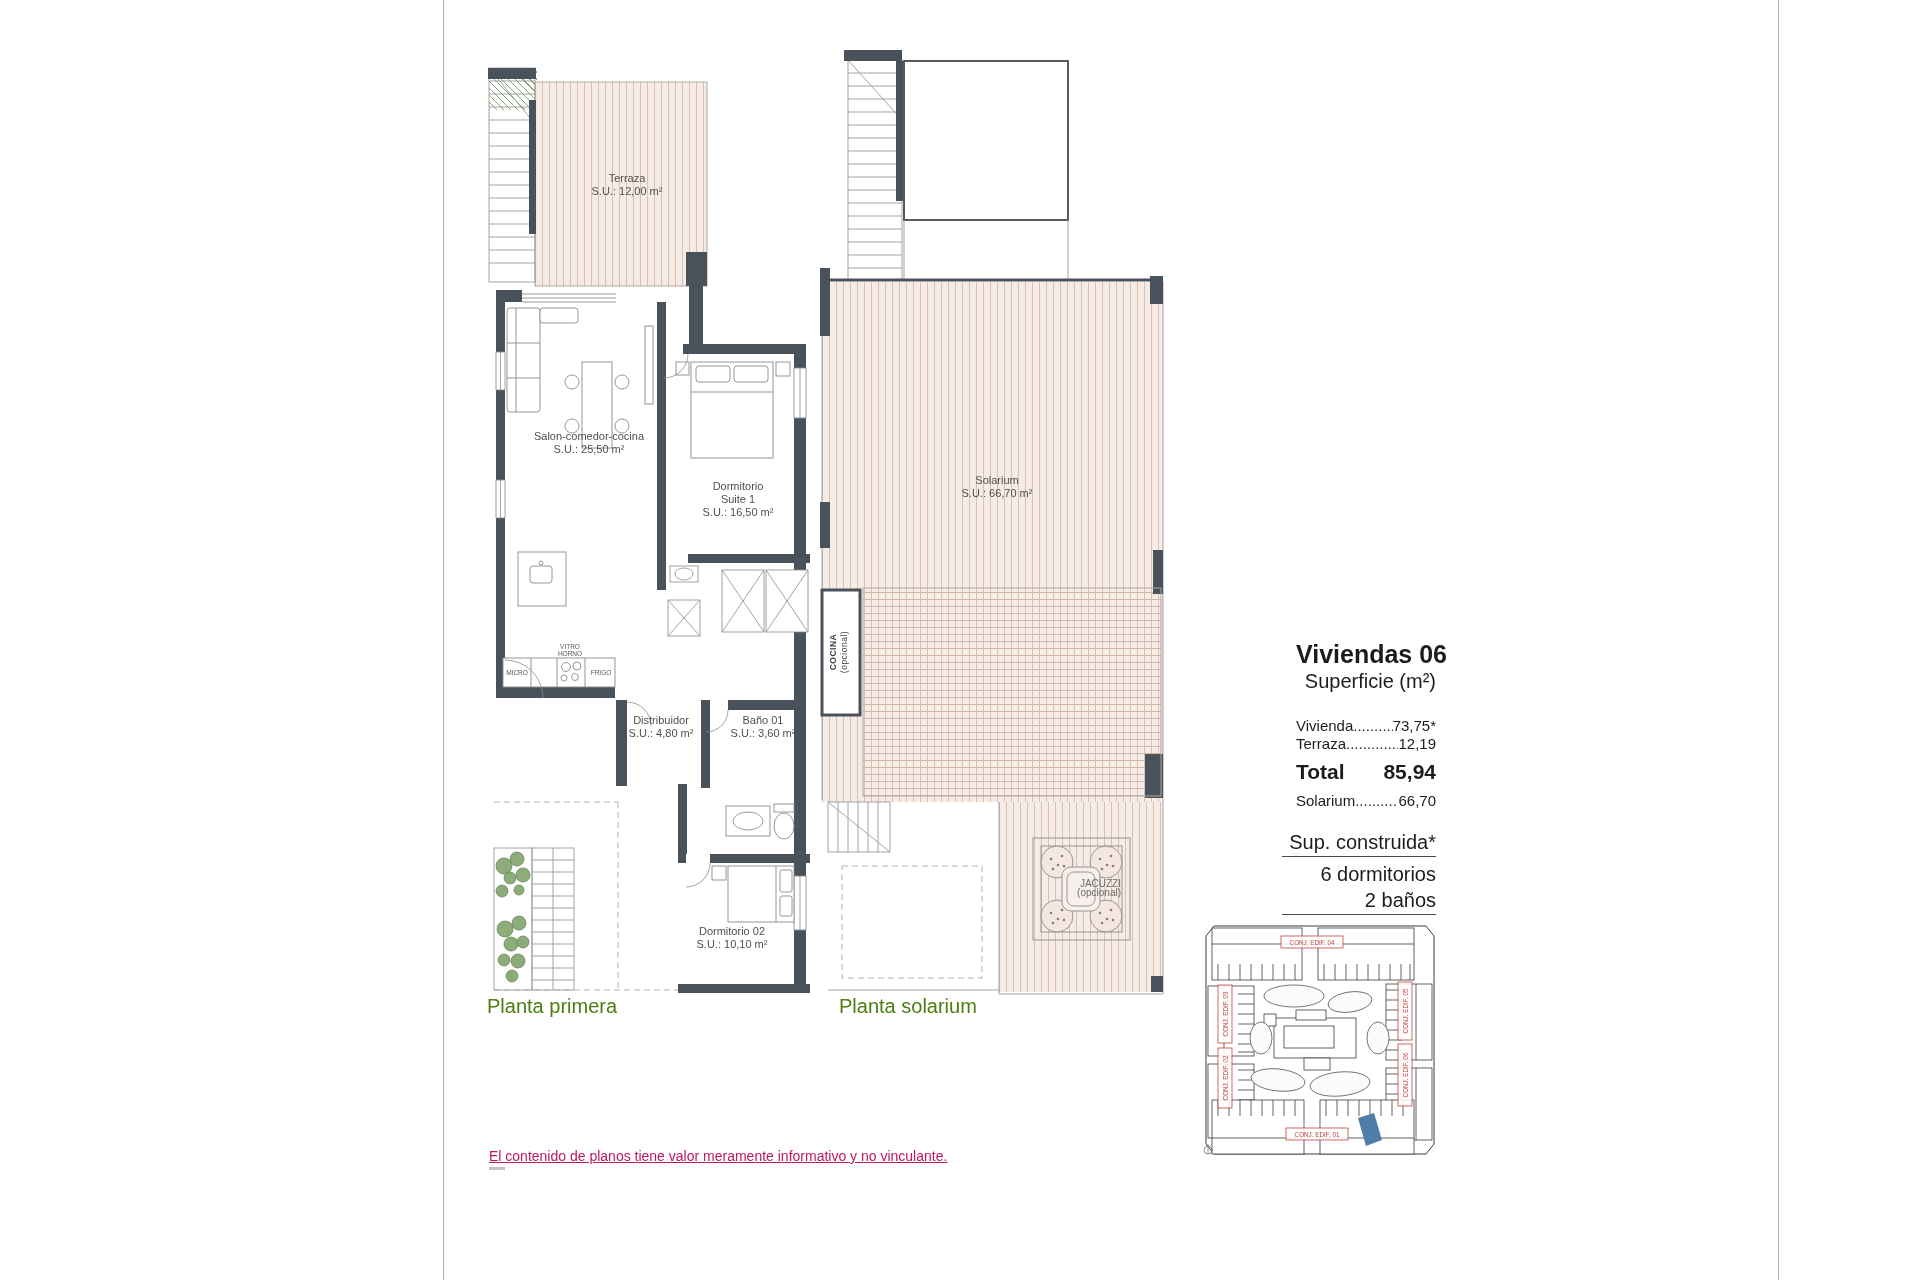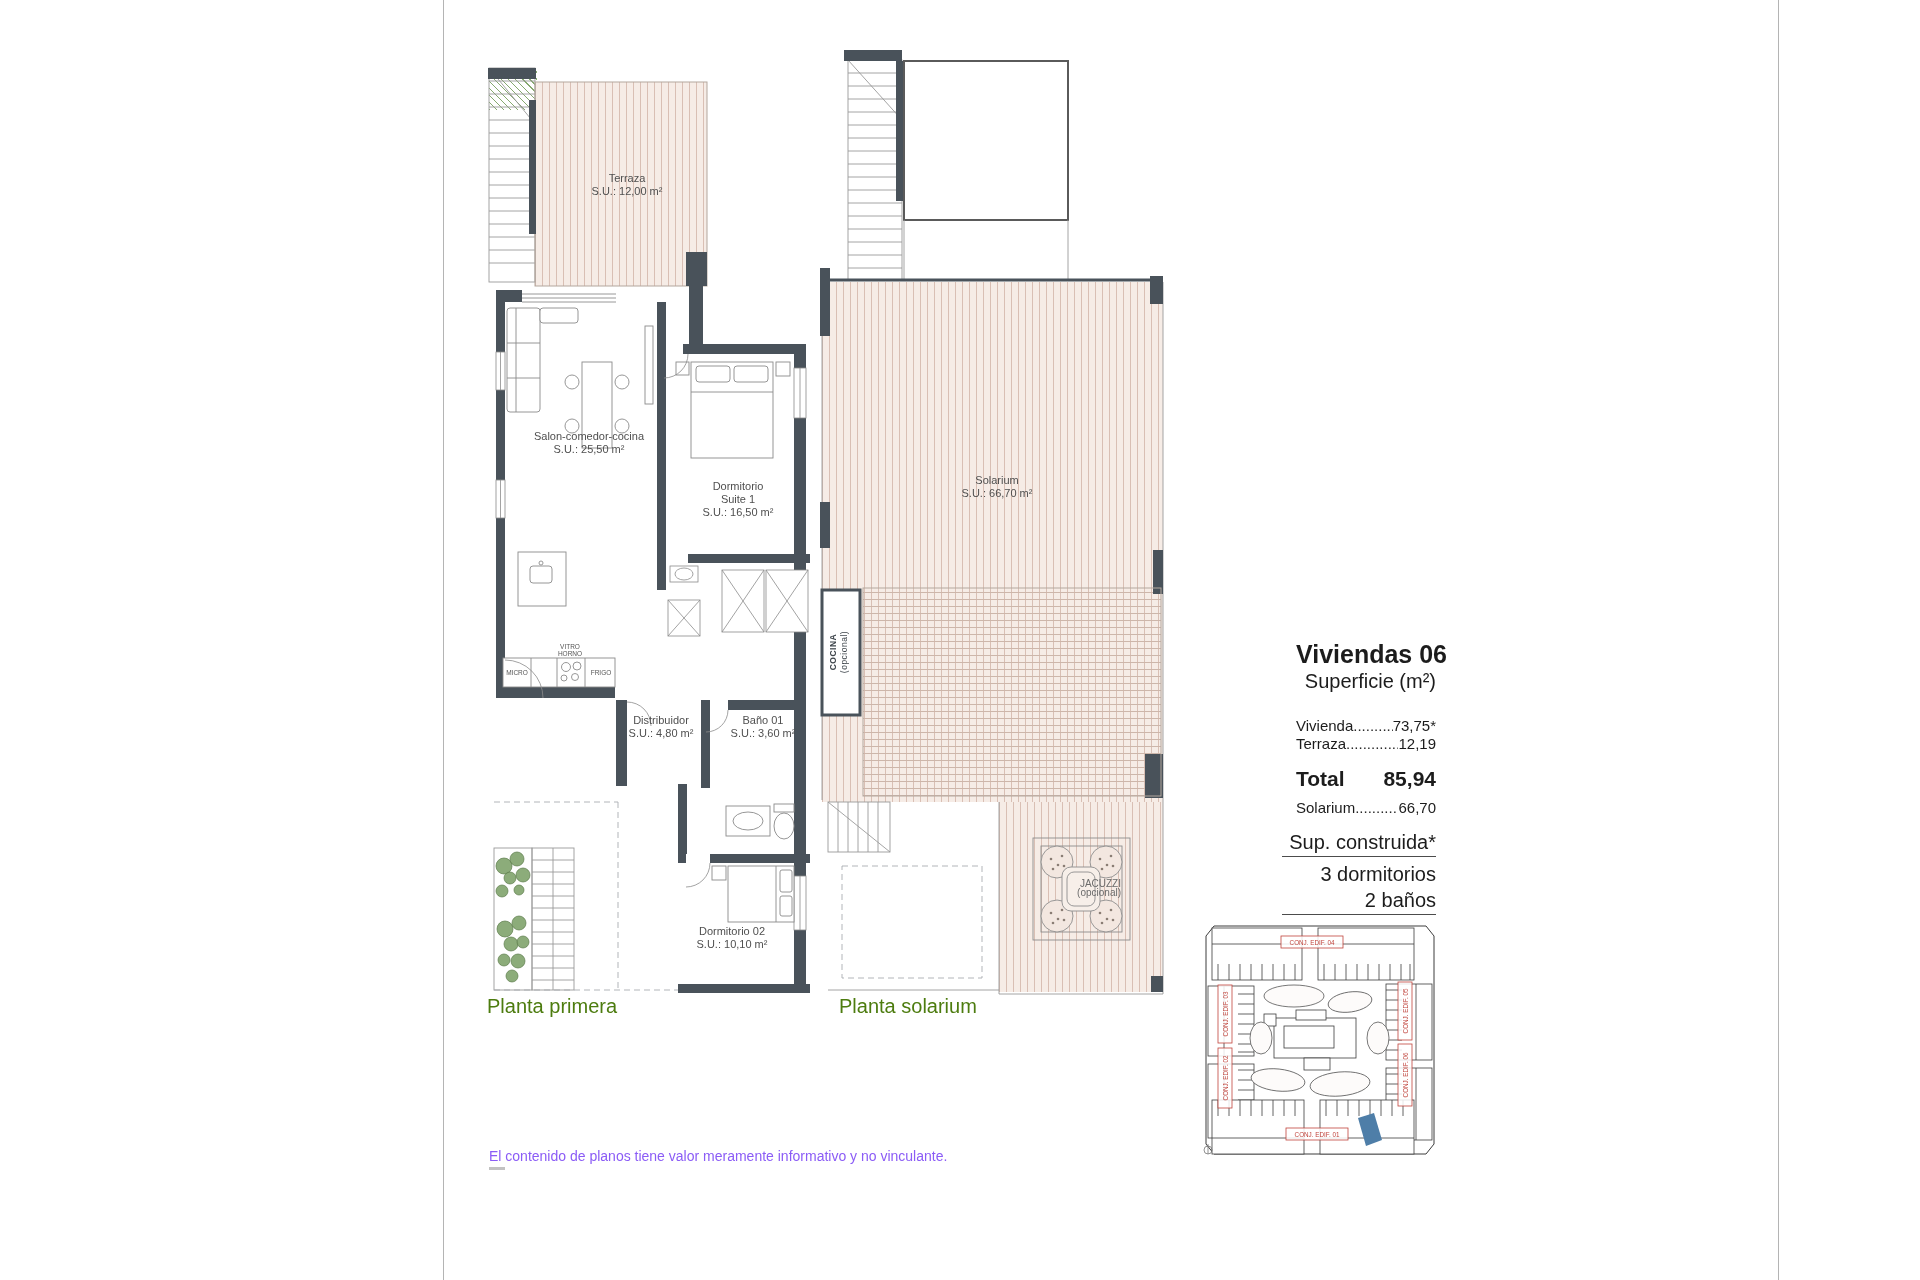--- a/index.html
+++ b/index.html
@@ -25,7 +25,7 @@
   #info .subtitle{font-size:20px;text-align:right;line-height:26px;margin-bottom:23px;white-space:nowrap;}
   .info-row{display:flex;font-size:15px;line-height:17.5px;}
   .info-row .dots{flex:1;overflow:hidden;white-space:nowrap;color:#2a2a2a;}
-  .total-row{display:flex;justify-content:space-between;font-size:21px;font-weight:bold;margin-top:14px;line-height:26px;}
+  .total-row{display:flex;justify-content:space-between;font-size:21px;font-weight:bold;margin-top:7px;line-height:26px;}
   .sol-row{margin-top:7px;}
   #features{position:absolute;left:1276px;top:829px;width:160px;text-align:right;font-size:20px;line-height:26px;color:#1c1c1c;}
   .feat-rule{margin-left:auto;width:154px;border-bottom:1.5px solid #4c4c4c;margin-top:1px;margin-bottom:4px;}

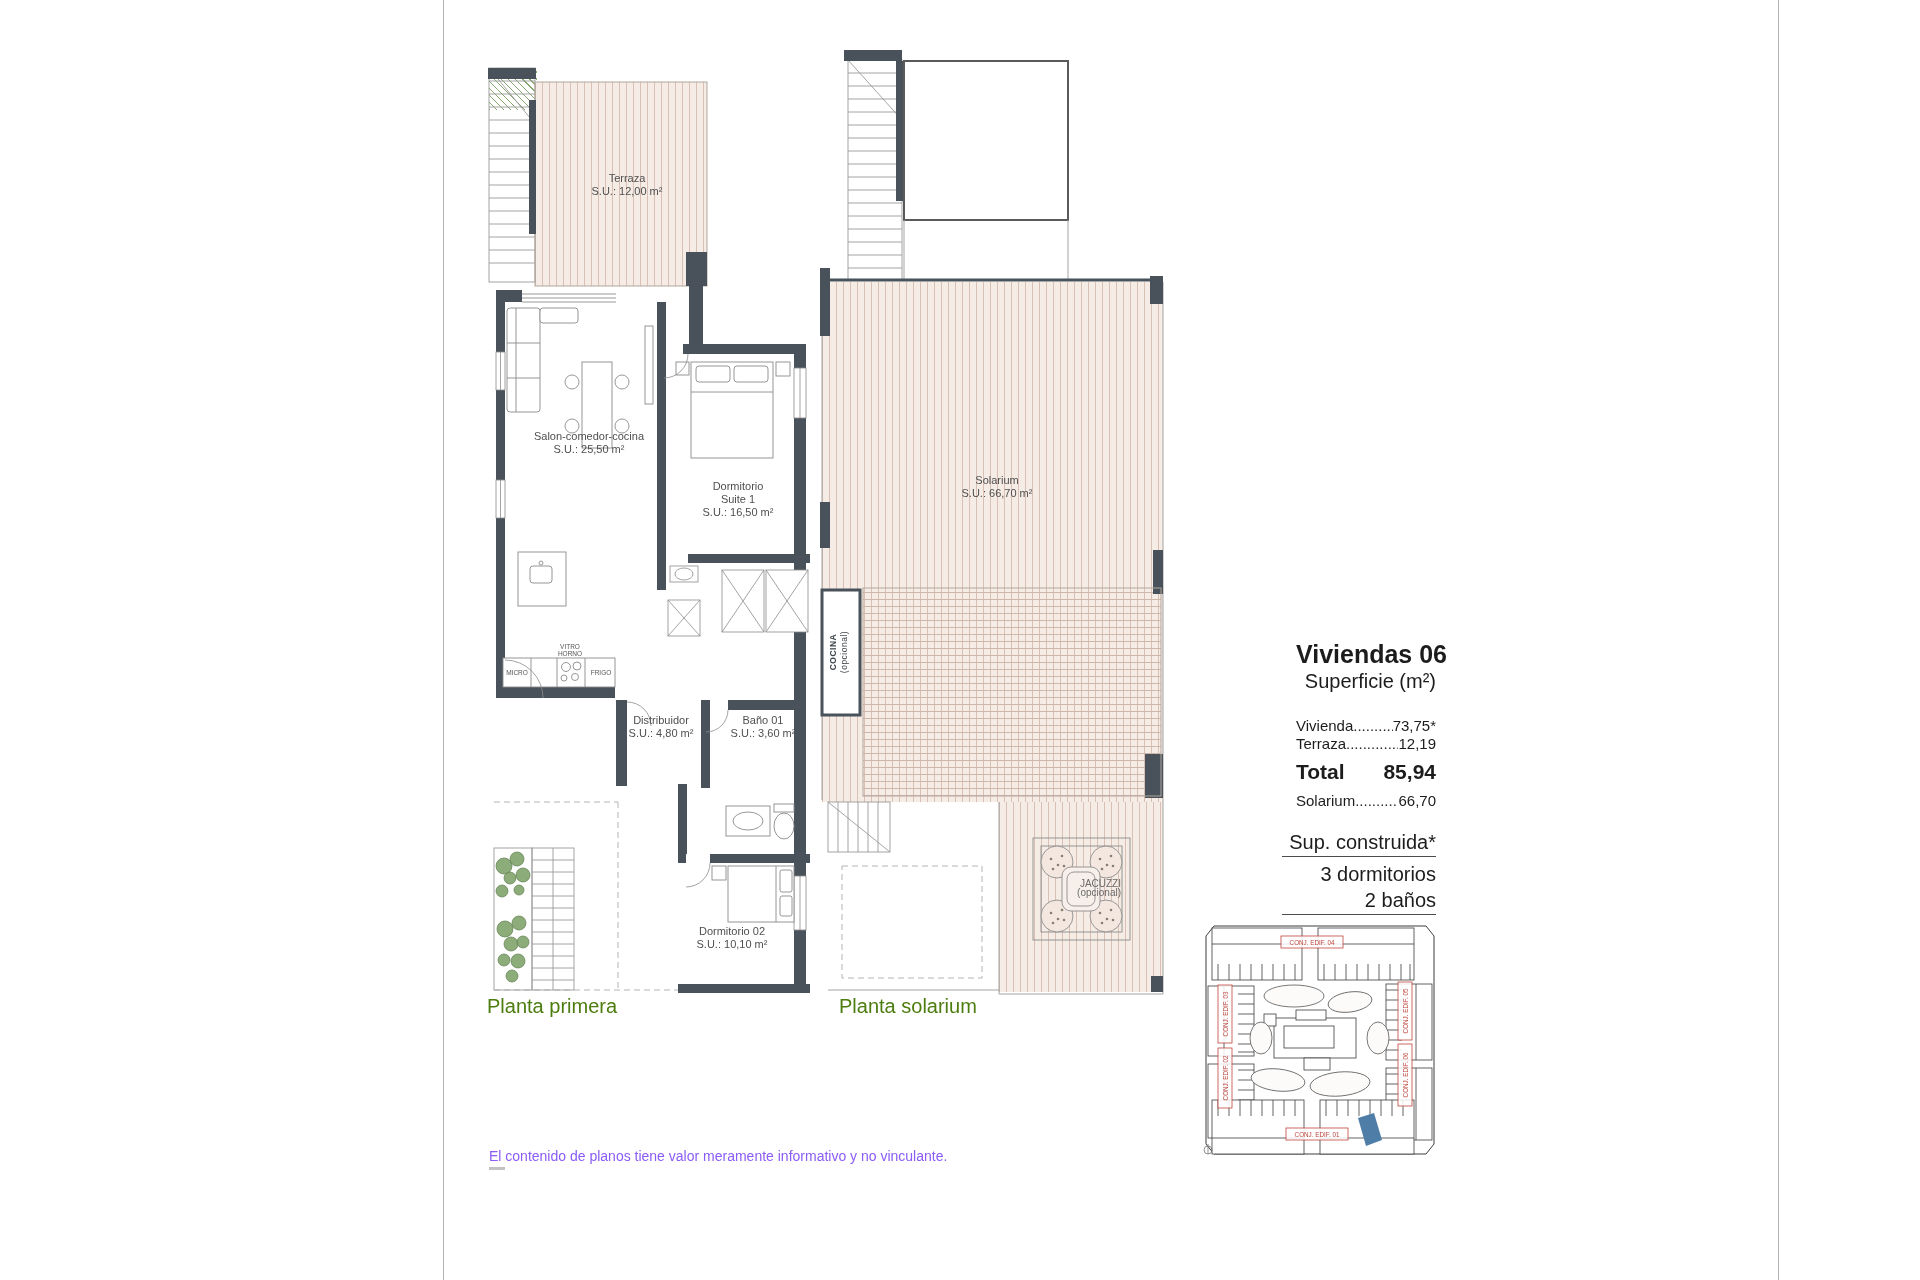--- a/index.html
+++ b/index.html
@@ -336,7 +336,7 @@
   <div id="features">
     <div>Sup. construida*</div>
     <div class="feat-rule"></div>
-    <div>3 dormitorios</div>
+    <div>6 dormitorios</div>
     <div>2 baños</div>
     <div class="feat-rule"></div>
   </div>

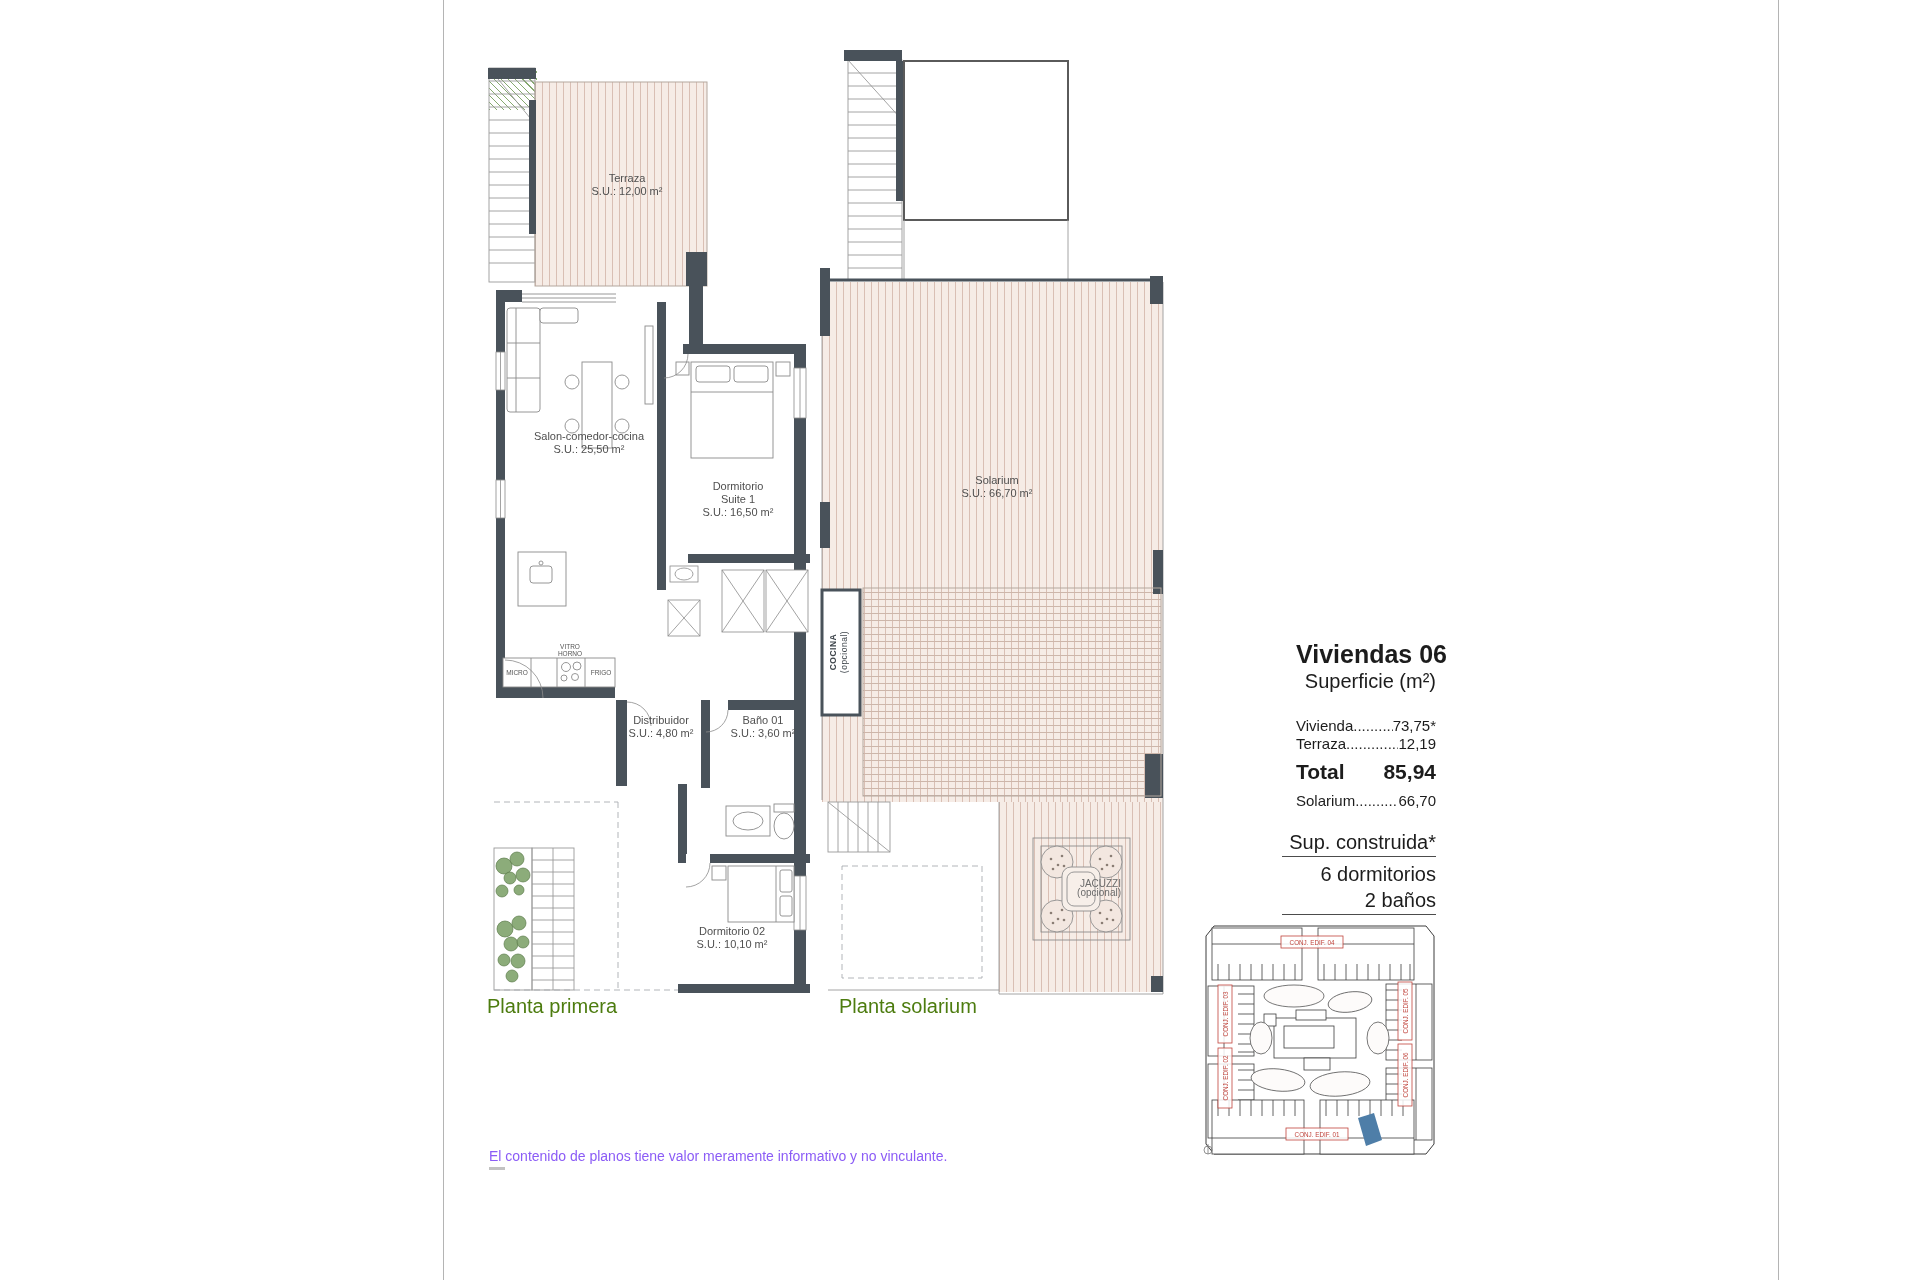--- a/index.html
+++ b/index.html
@@ -29,7 +29,7 @@
   .sol-row{margin-top:7px;}
   #features{position:absolute;left:1276px;top:829px;width:160px;text-align:right;font-size:20px;line-height:26px;color:#1c1c1c;}
   .feat-rule{margin-left:auto;width:154px;border-bottom:1.5px solid #4c4c4c;margin-top:1px;margin-bottom:4px;}
-  #disclaimer{position:absolute;left:489px;top:1148px;font-size:14px;color:#8b5cf6;}
+  #disclaimer{position:absolute;left:489px;top:1148px;font-size:14px;color:#be185d;text-decoration:underline;}
   #disc-dash{position:absolute;left:489px;top:1167px;width:16px;height:3px;background:#c2c2c2;}
   
   #siteplan{position:absolute;left:1198px;top:918px;width:244px;height:244px;}

